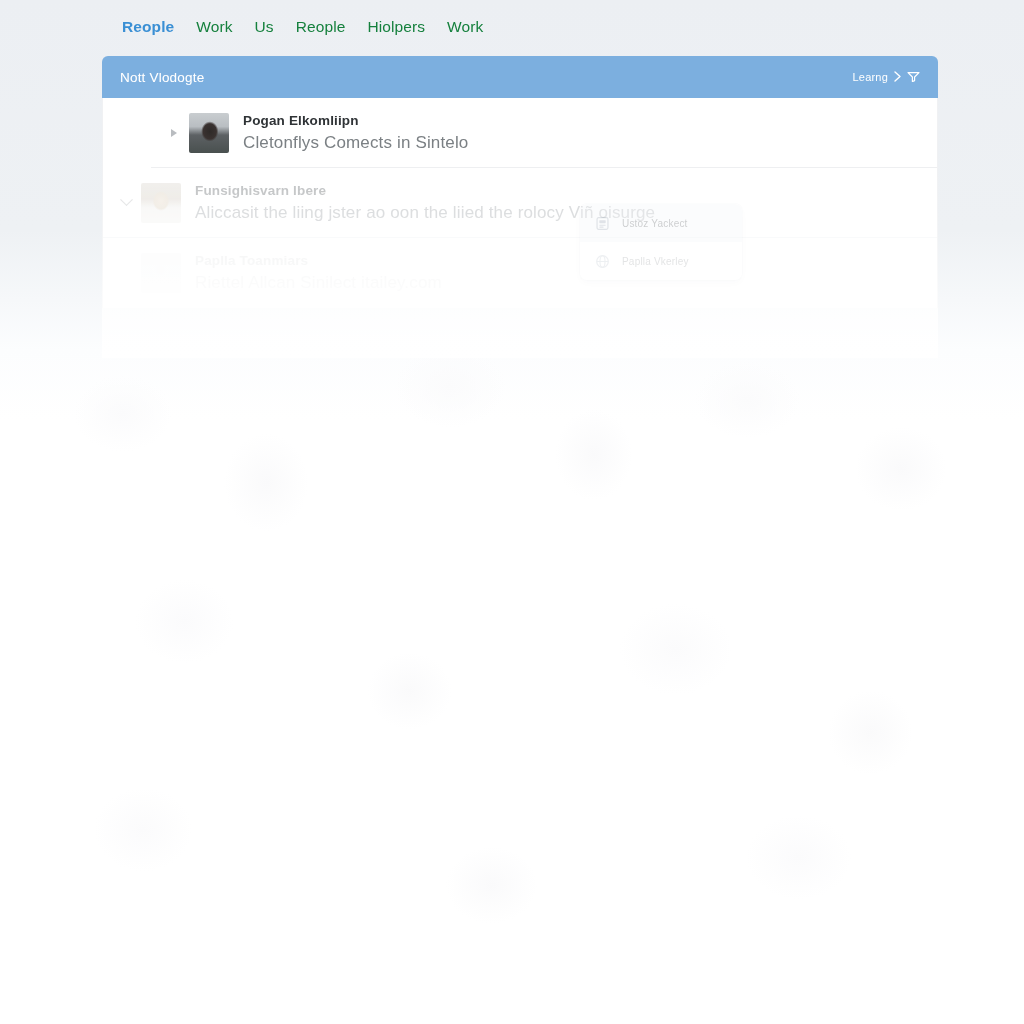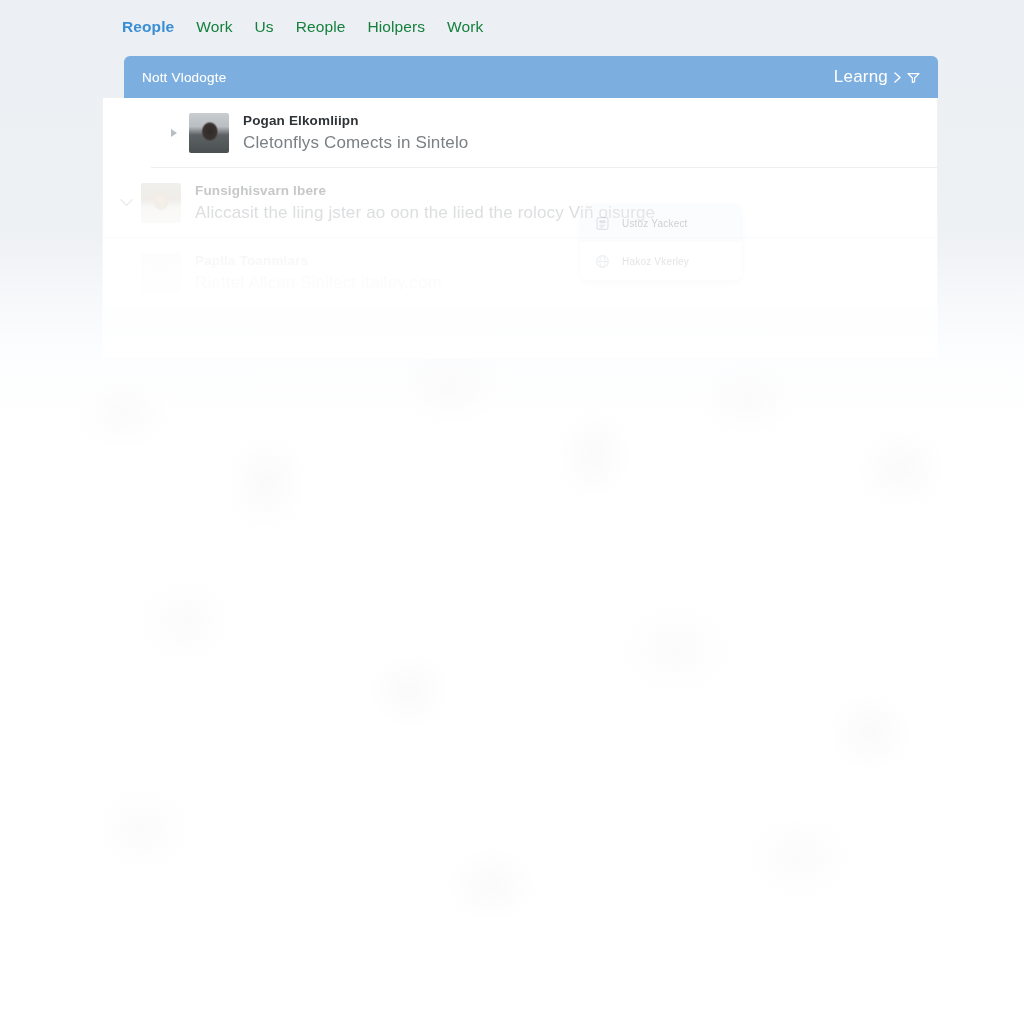--- a/index.html
+++ b/index.html
@@ -103,7 +103,6 @@
     justify-content: space-between;
     padding: 0 18px;
     box-sizing: border-box;
-    margin-left: 22px;
   }
   #card-title {
     color: #ffffff;

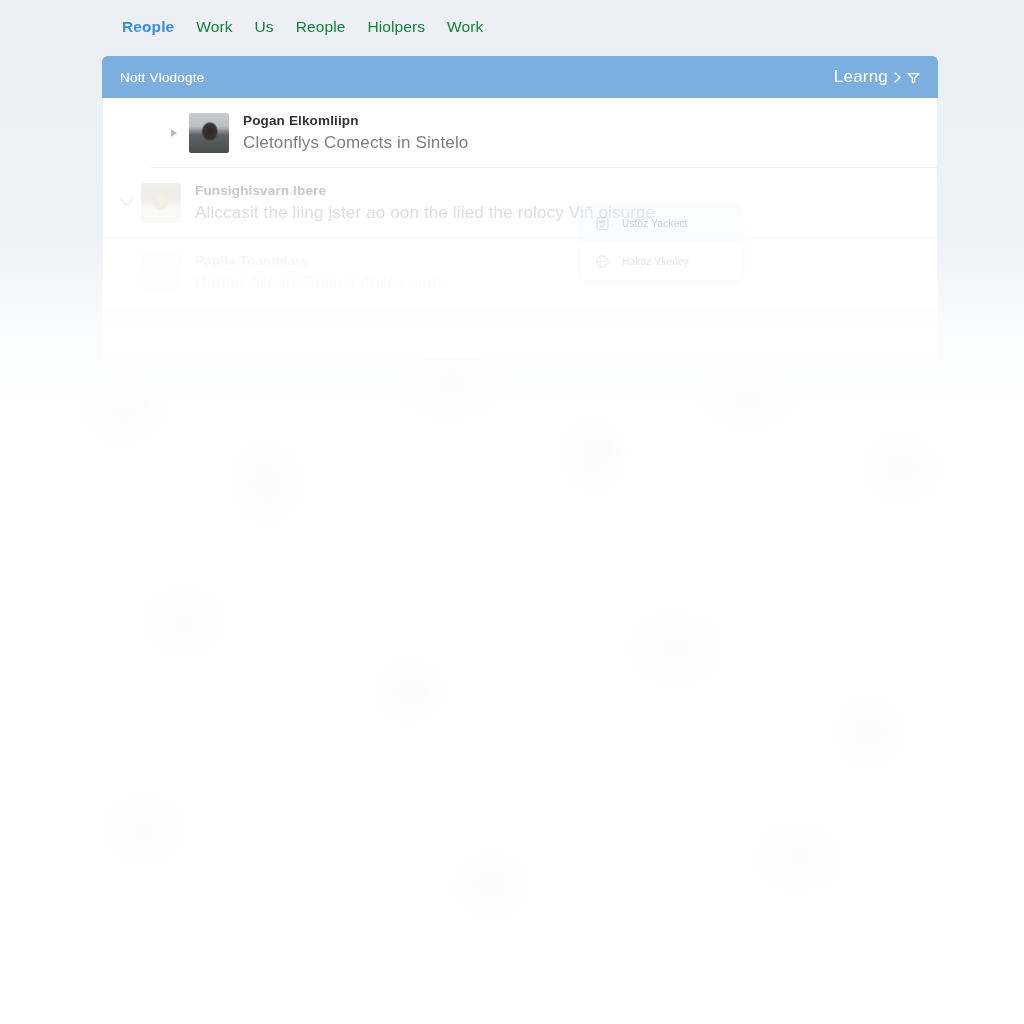--- a/index.html
+++ b/index.html
@@ -116,7 +116,7 @@
     align-items: center;
     gap: 5px;
     color: #ffffff;
-    font-size: 17px;
+    font-size: 11px;
   }
   #header-action-label { letter-spacing: .2px; }
   .hdr-ico { display: inline-block; line-height: 1; }

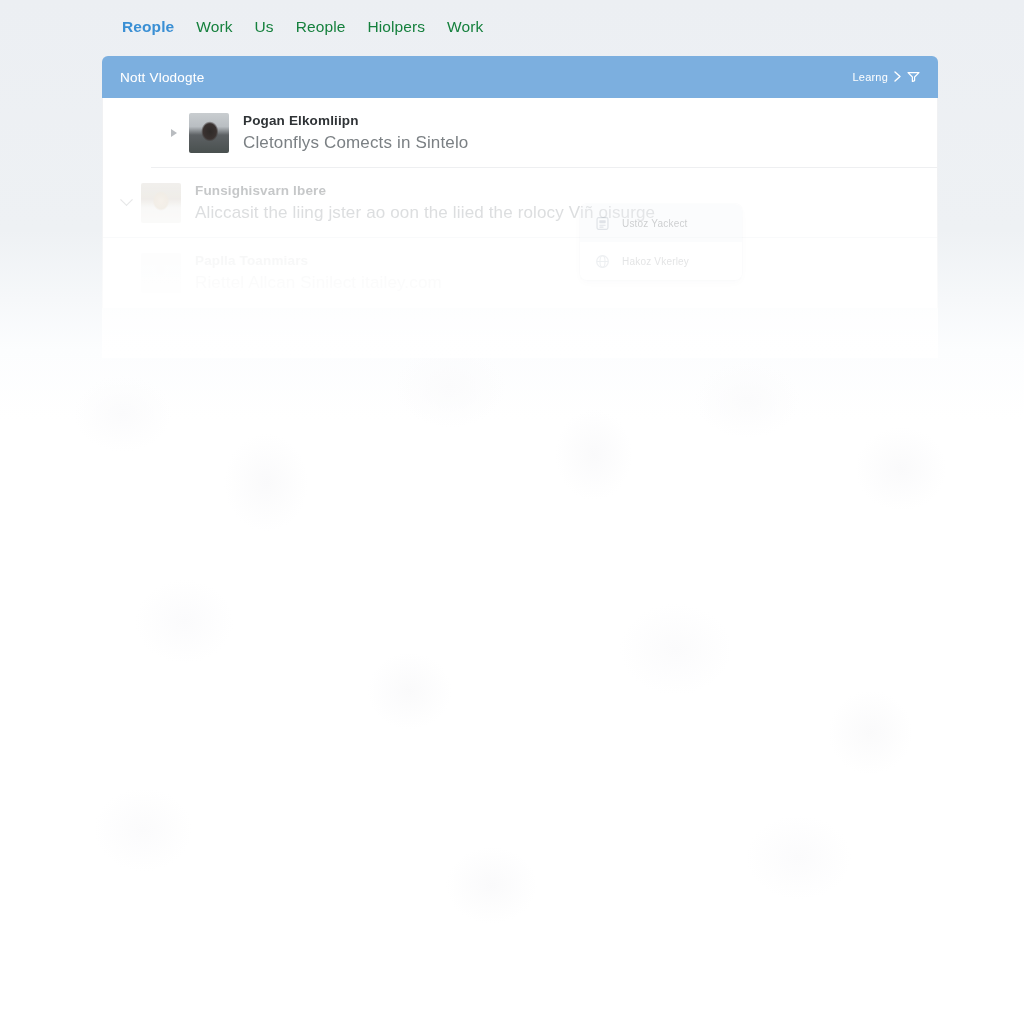--- a/index.html
+++ b/index.html
@@ -360,7 +360,7 @@
             <path d="M2.1 8 H13.9" stroke="#9aa6b4" stroke-width="1.1"></path>
           </svg>
         </span>
-        <span class="mi-label">Hakoz Vkerley</span>
+        <span class="mi-label">Paplla Vkerley</span>
       </div>
     </div>
 

